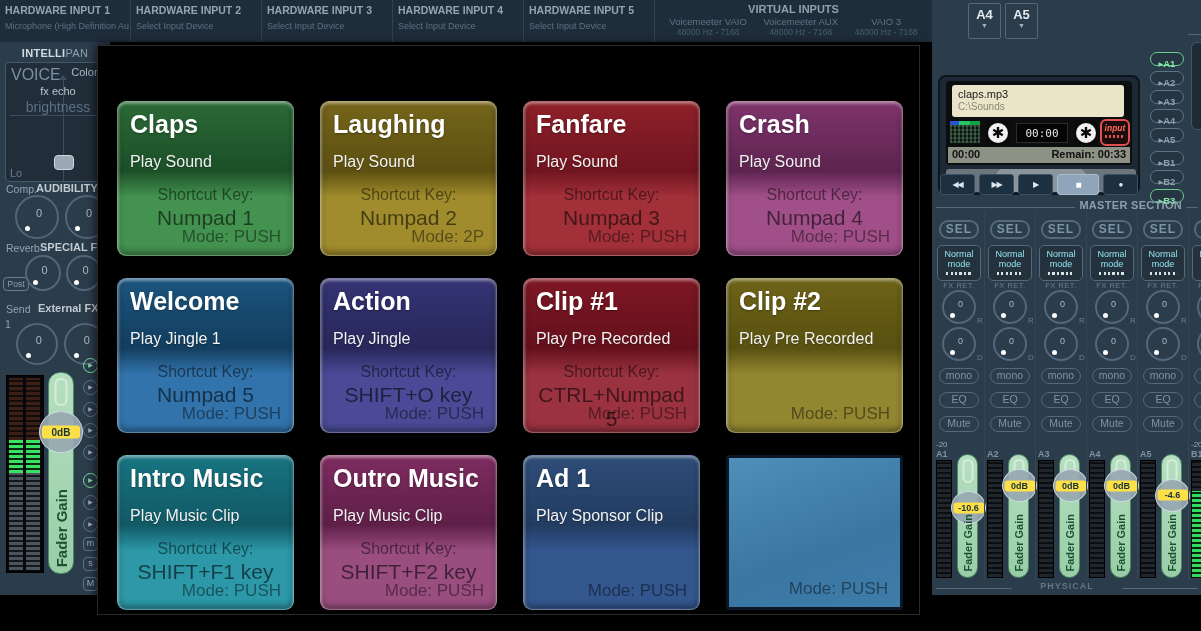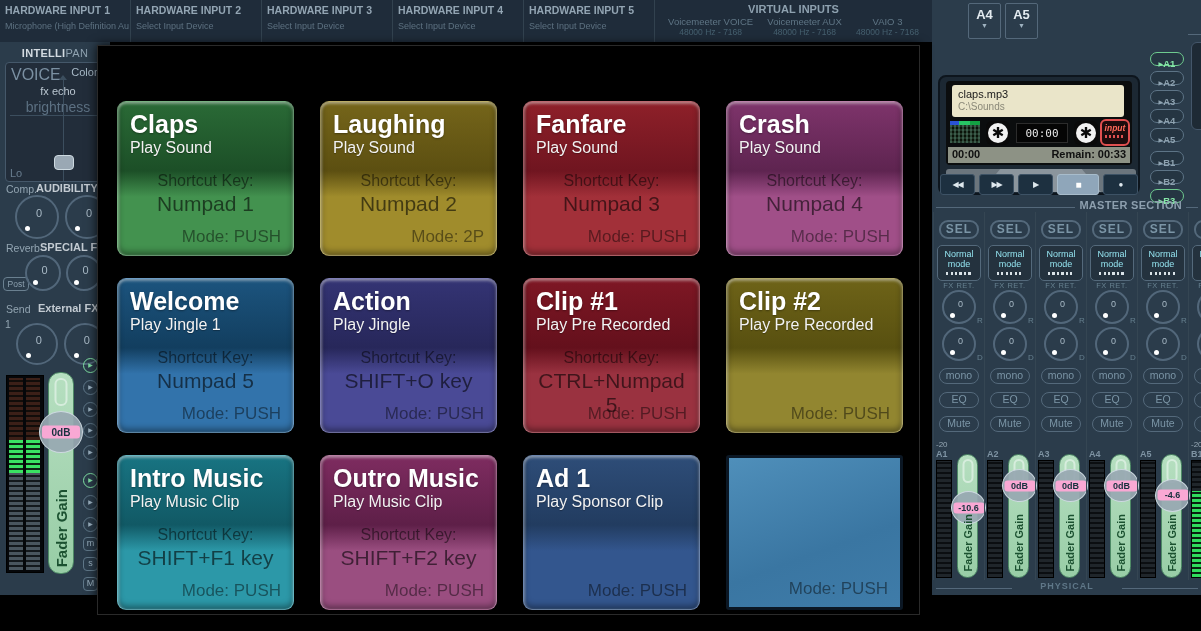--- a/index.html
+++ b/index.html
@@ -220,7 +220,7 @@
       <div class="vi-title">VIRTUAL INPUTS</div>
       <div class="vi-items">
           <div class="vi-item">
-            <div class="vi-name">Voicemeeter VOICE</div>
+            <div class="vi-name">Voicemeeter VAIO</div>
             <div class="vi-rate">48000 Hz - 7168</div>
           </div>
           <div class="vi-item">

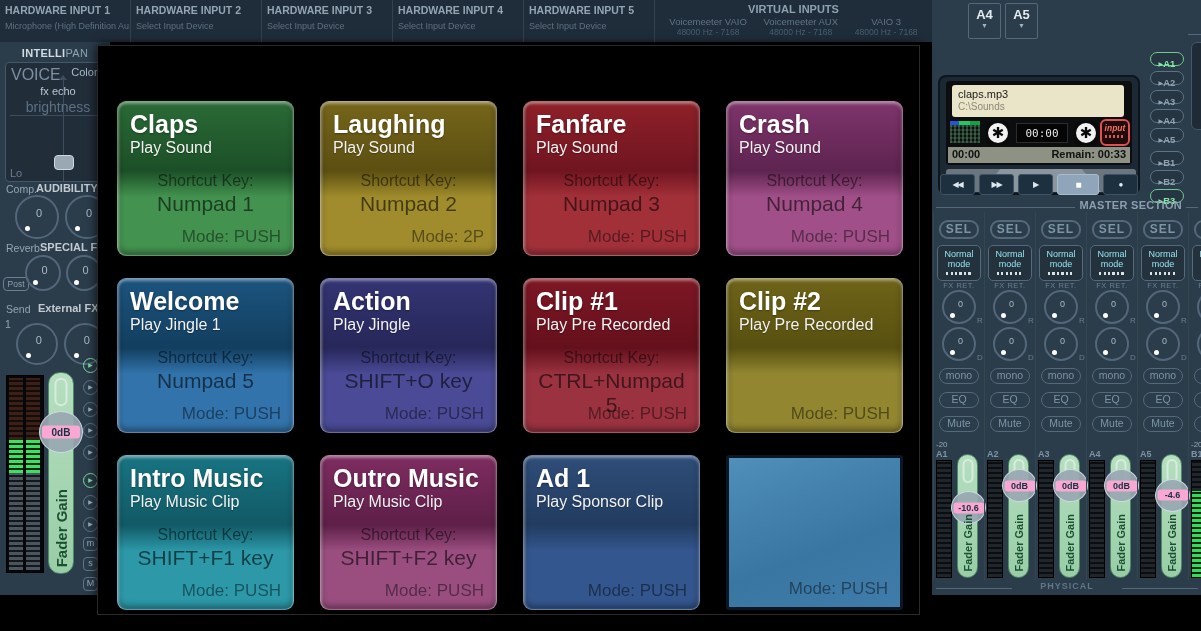--- a/index.html
+++ b/index.html
@@ -183,7 +183,7 @@
       inset 0 -3px 6px rgba(0,0,0,.4),0 1px 3px rgba(0,0,0,.7);}
   .macro-btn.flat{border:3px solid #0b1724;border-radius:3px;box-shadow:none;}
   .mb-title{color:#fff;font-size:25px;font-weight:bold;line-height:1.05;text-shadow:0 1px 2px rgba(0,0,0,.35);}
-  .mb-sub{color:#f2f2f2;font-size:16px;margin-top:2px;text-shadow:0 1px 1px rgba(0,0,0,.3);}
+  .mb-sub{color:#f2f2f2;font-size:16px;margin-top:16px;text-shadow:0 1px 1px rgba(0,0,0,.3);}
   .mb-klabel{text-align:center;color:rgba(0,0,0,.5);font-size:16px;margin-top:15px;}
   .mb-kval{text-align:center;color:rgba(0,0,0,.58);font-size:21px;margin-top:2px;}
   .mb-mode{position:absolute;right:12px;bottom:8px;color:rgba(0,0,0,.45);font-size:17px;}

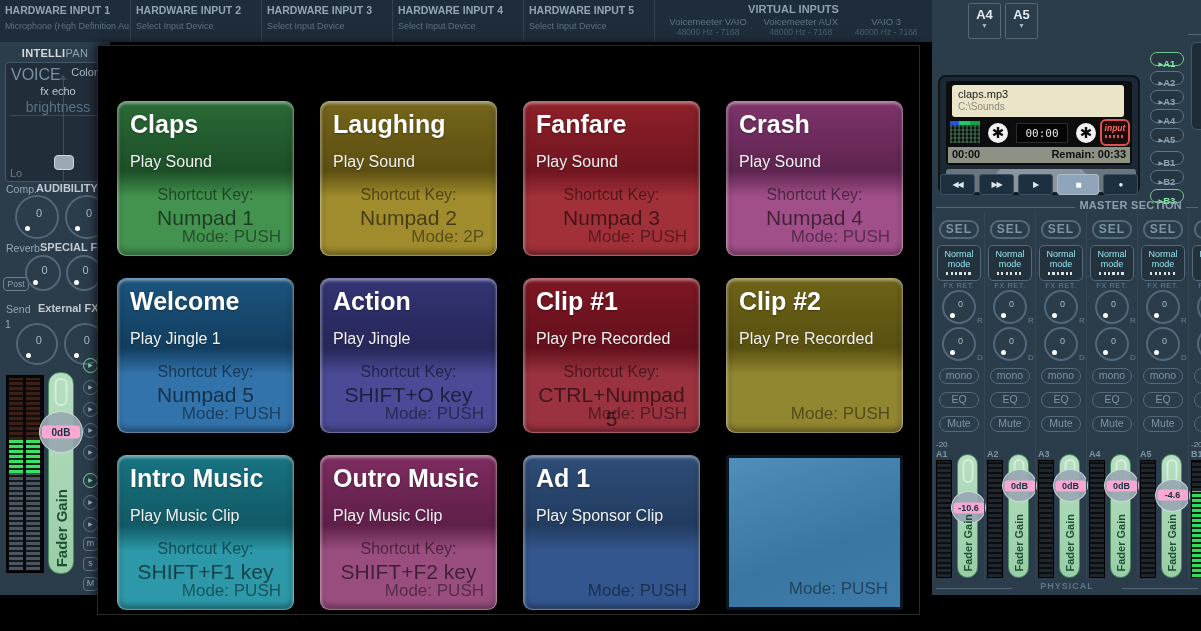--- a/index.html
+++ b/index.html
@@ -58,7 +58,7 @@
   .f-slot{position:absolute;left:50%;transform:translateX(-50%);top:5px;width:9px;height:24px;
     border:2px solid #e2f2e7;border-radius:6px;opacity:.75;}
   .f-bubble{position:absolute;border-radius:50%;background:rgba(152,168,178,.93);border:1px solid #cdd9e0;}
-  .f-band{position:absolute;left:50%;top:50%;transform:translate(-50%,-50%);background:#f9a8d4;
+  .f-band{position:absolute;left:50%;top:50%;transform:translate(-50%,-50%);background:#fde047;
     border-radius:3px;color:#16323e;font-weight:bold;text-align:center;}
   .f-vlabel{position:absolute;left:50%;bottom:6px;transform:translateX(-50%) rotate(180deg);
     writing-mode:vertical-rl;color:#1b5130;font-weight:bold;}

